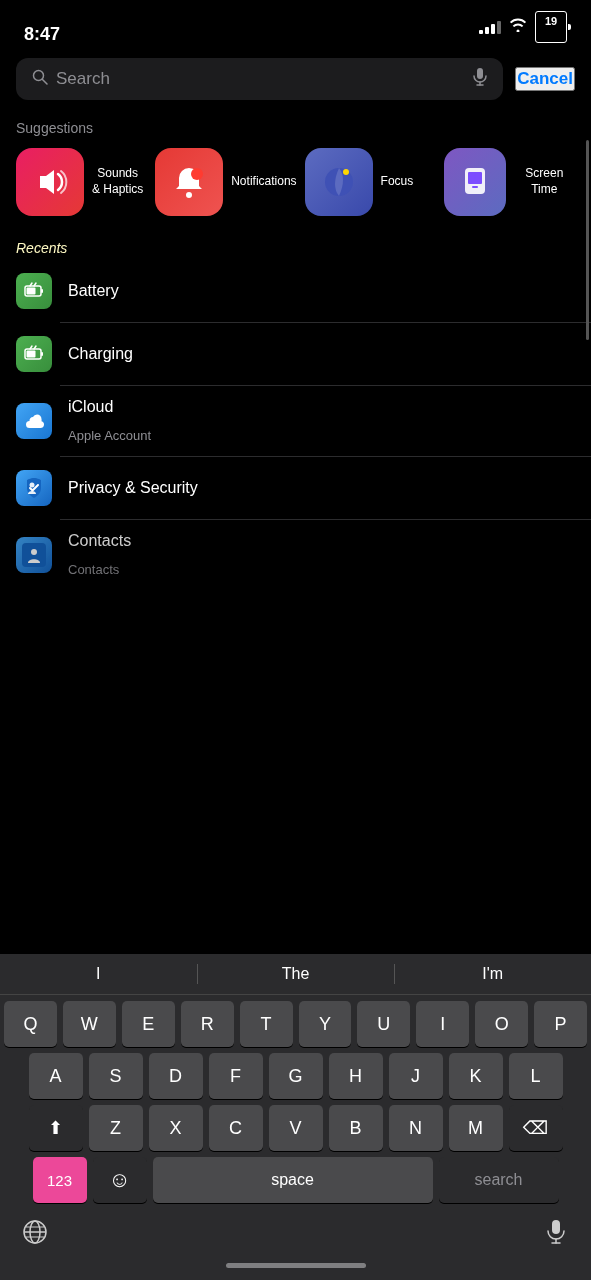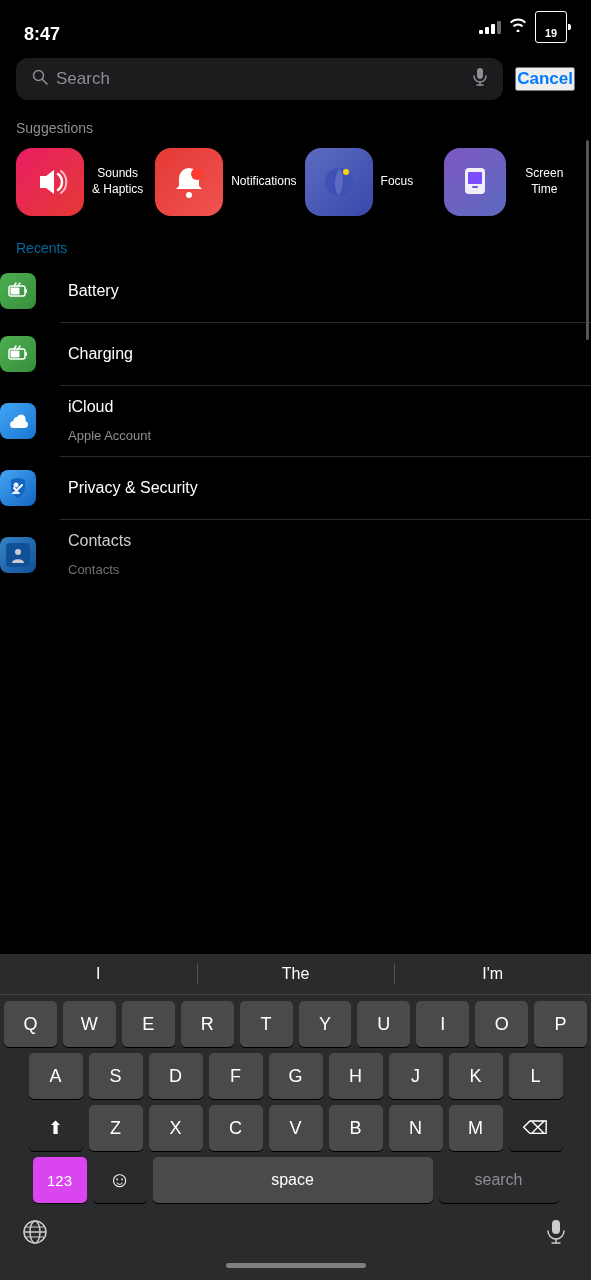--- a/index.html
+++ b/index.html
@@ -51,7 +51,7 @@
       border-radius: 3px;
       position: relative;
       display: flex;
-      align-items: flex-start;
+      align-items: flex-end;
       padding: 15px;
       text-decoration: underline;
     }

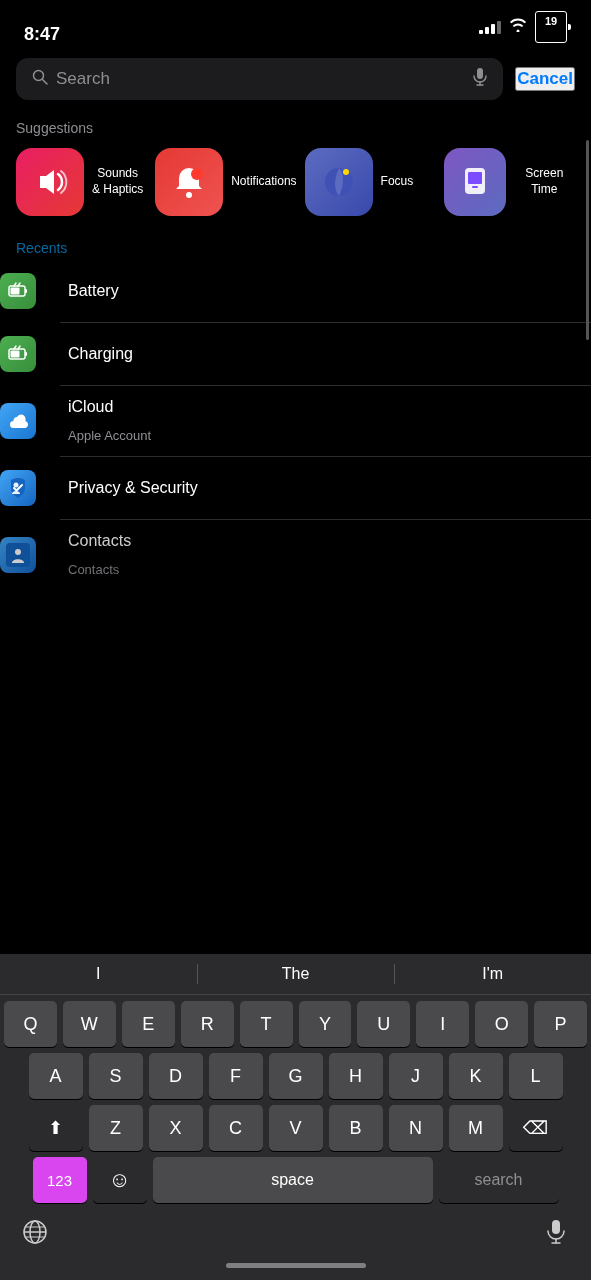--- a/index.html
+++ b/index.html
@@ -163,9 +163,10 @@
 
     
     .recents-header {
-      color: #0369a1;
+      color: #fef9c3;
       font-size: 14px;
       padding: 8px 16px 4px;
+      font-style: italic;
     }
     .divider {
       height: 0.5px;

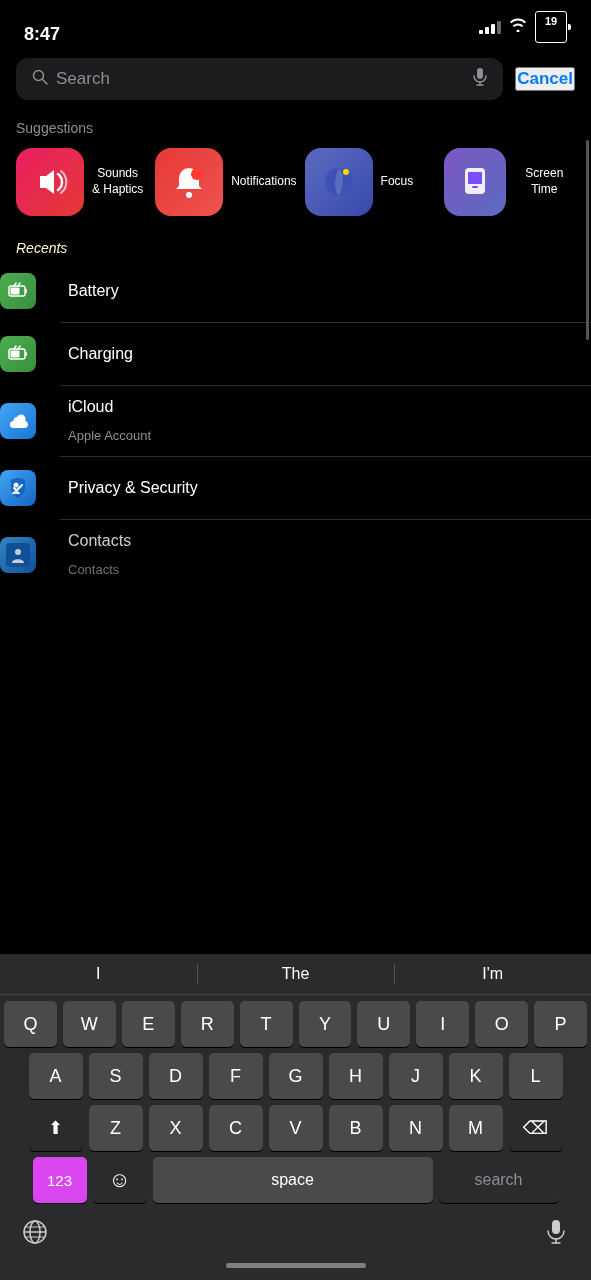--- a/index.html
+++ b/index.html
@@ -176,8 +176,8 @@
     .recent-item {
       display: flex;
       align-items: center;
-      padding: 13px 0;
-      gap: 32px;
+      padding: 13px 16px;
+      gap: 16px;
       cursor: pointer;
     }
     .recent-icon {

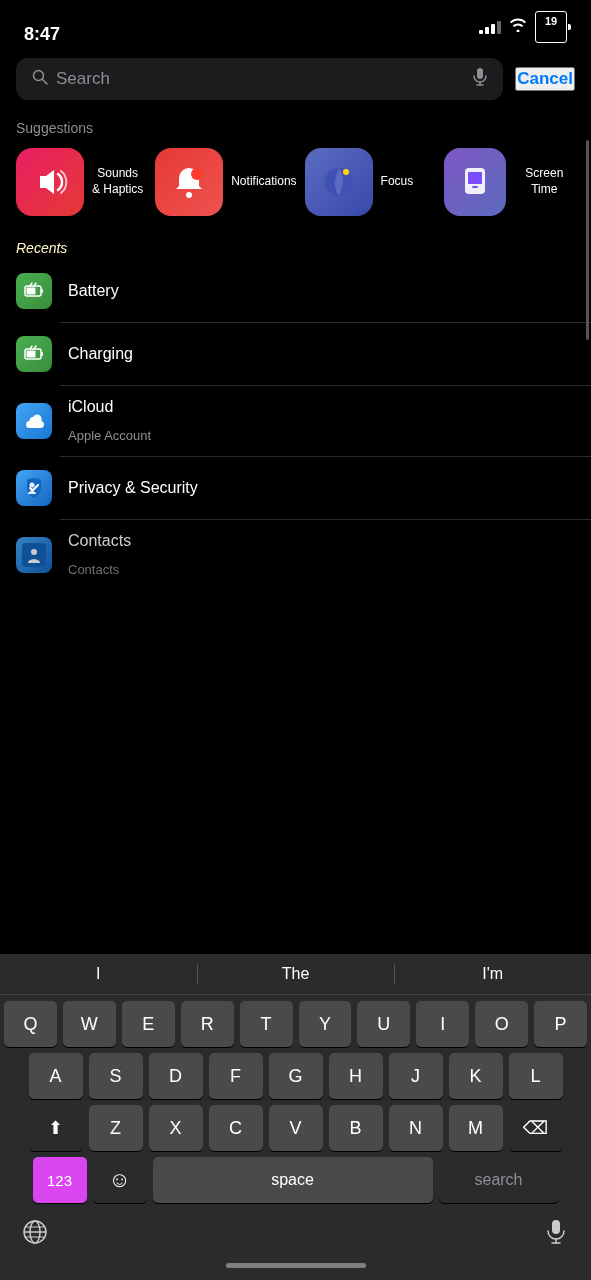--- a/index.html
+++ b/index.html
@@ -286,7 +286,7 @@
       font-size: 18px;
     }
     .key-123 {
-      background: #d946ef;
+      background: #ec4899;
       font-size: 15px;
       max-width: 54px;
     }

